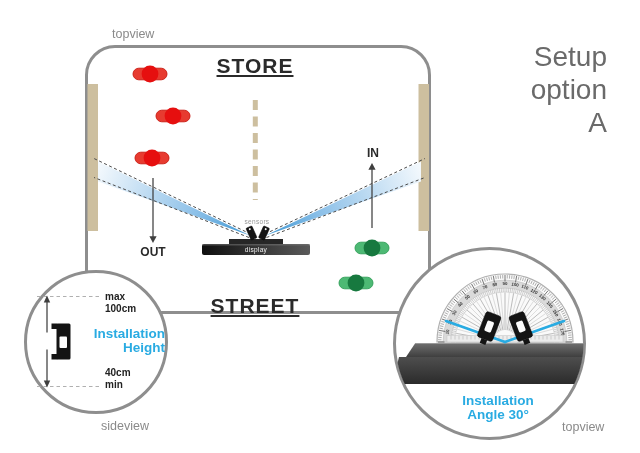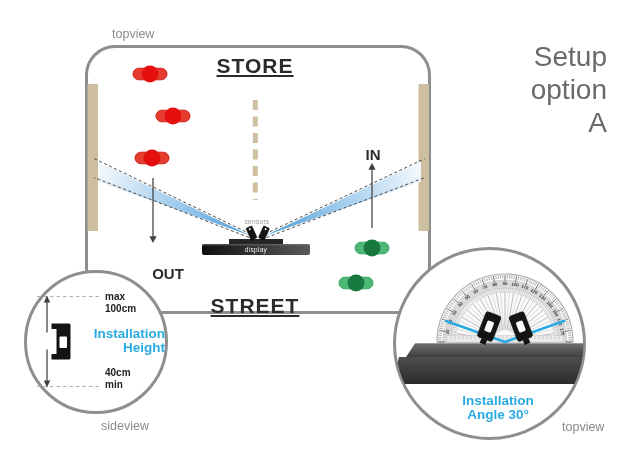--- a/index.html
+++ b/index.html
@@ -26,7 +26,7 @@
   
   .viewlabel{font-size:12.5px;color:var(--muted,#8a8a8a);}
   .zone{font-size:21px;font-weight:700;color:#2a2a2a;letter-spacing:1px;transform:translateX(-50%);text-decoration:underline;}
-  .dirlabel{font-size:15px;font-weight:700;color:#2a2a2a;transform:translateX(-50%);}
+  .dirlabel{font-size:12px;font-weight:700;color:#2a2a2a;transform:translateX(-50%);}
   .tinylabel{font-size:6.5px;color:#979797;transform:translateX(-50%);letter-spacing:.3px;}
   .displaylabel{font-size:6.5px;color:#f2f2f2;transform:translateX(-50%);letter-spacing:.3px;}
   #title-block{right:33px;top:40px;text-align:right;font-size:28px;line-height:33px;

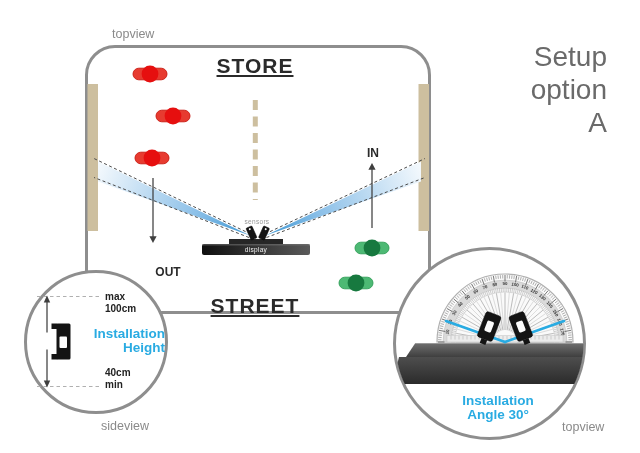--- a/index.html
+++ b/index.html
@@ -474,7 +474,7 @@
   <div class="txt zone" style="left:255px;top:54px;">STORE</div>
   <div class="txt zone" style="left:255px;top:294px;">STREET</div>
   <div class="txt dirlabel" style="left:373px;top:146px;">IN</div>
-  <div class="txt dirlabel" style="left:168px;top:245px;margin-top:20px;">OUT</div>
+  <div class="txt dirlabel" style="left:153px;top:245px;">OUT</div>
   <div class="txt tinylabel" style="left:257px;top:218px;">sensors</div>
   <div class="txt displaylabel" style="left:256px;top:246px;">display</div>
 

